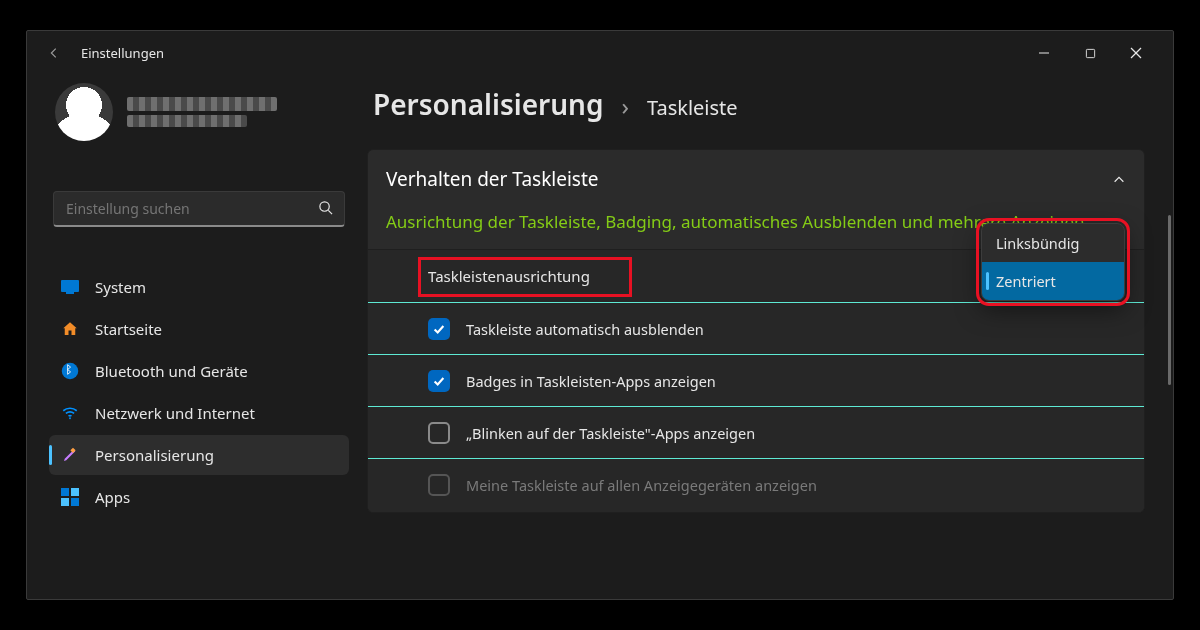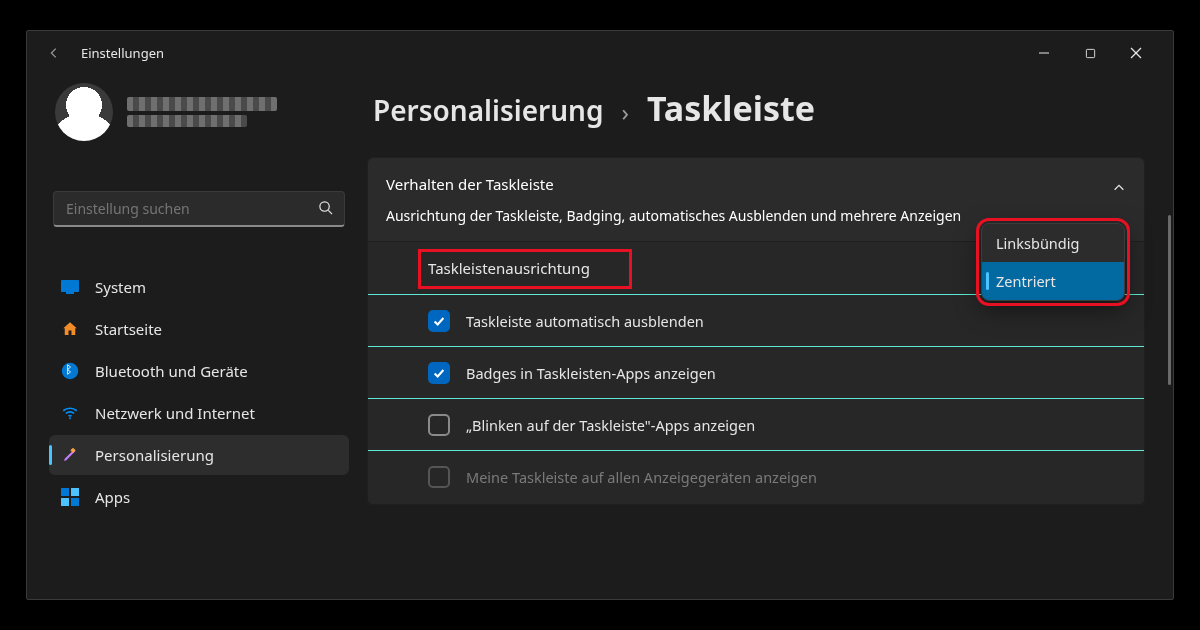--- a/index.html
+++ b/index.html
@@ -29,7 +29,7 @@
   .breadcrumb { display: flex; align-items: baseline; gap: 18px; color: #e6e6e6; padding: 10px 0 26px 6px; }
   .breadcrumb .crumb { font-size: 28px; font-weight: 600; cursor: pointer; }
   .breadcrumb .sep { font-size: 24px; color: #9a9a9a; }
-  .breadcrumb .current { font-size: 34px; font-weight: 700; }
+  .breadcrumb .current { font-size: 20px; font-weight: 400; }
   .card { background: #2b2b2b; border: 1px solid #1f1f1f; border-radius: 6px; }
   .card-head { padding: 16px 56px 16px 18px; position: relative; }
   .card-head .title { color: #fff; font-size: 15px; margin-bottom: 12px; }

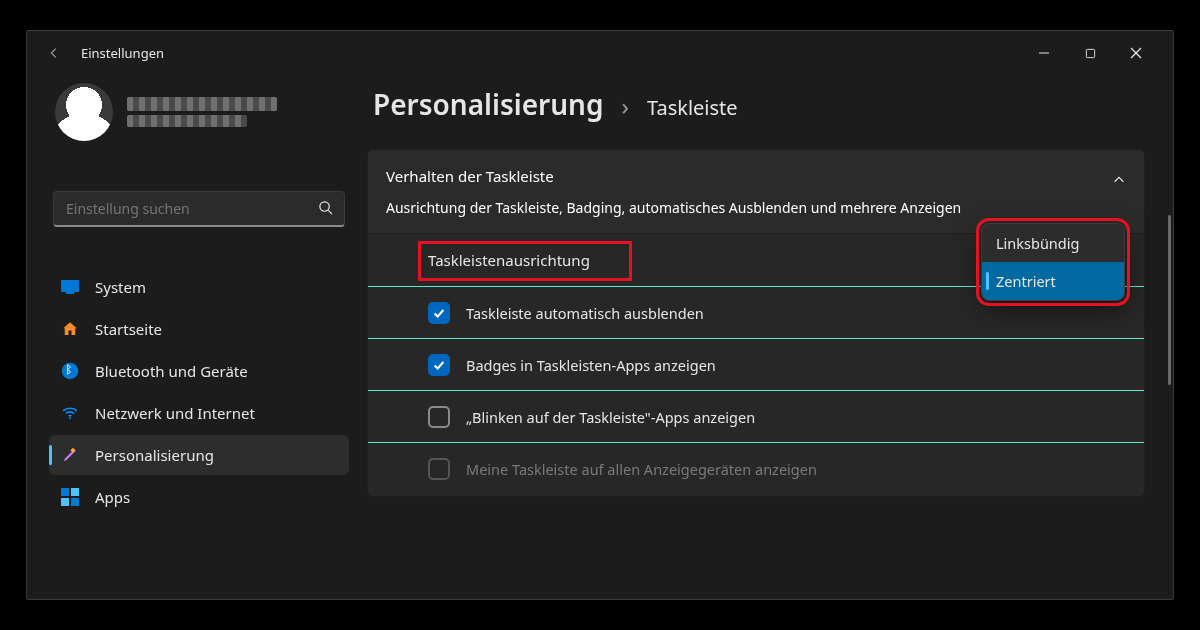--- a/index.html
+++ b/index.html
@@ -32,7 +32,7 @@
   .breadcrumb .current { font-size: 20px; font-weight: 400; }
   .card { background: #2b2b2b; border: 1px solid #1f1f1f; border-radius: 6px; }
   .card-head { padding: 16px 56px 16px 18px; position: relative; }
-  .card-head .title { color: #fff; font-size: 15px; margin-bottom: 12px; }
+  .card-head .title { color: #fff; font-size: 19px; margin-bottom: 18px; }
   .card-head .subtitle { color: #ffffff; font-size: 14px; white-space: nowrap; overflow: hidden; }
   .card-head .chev { position: absolute; right: 18px; top: 20px; color: #e6e6e6; }
   .card-body { background: #272727; border-top: 1px solid #1f1f1f; border-radius: 0 0 6px 6px; padding-bottom: 2px; }

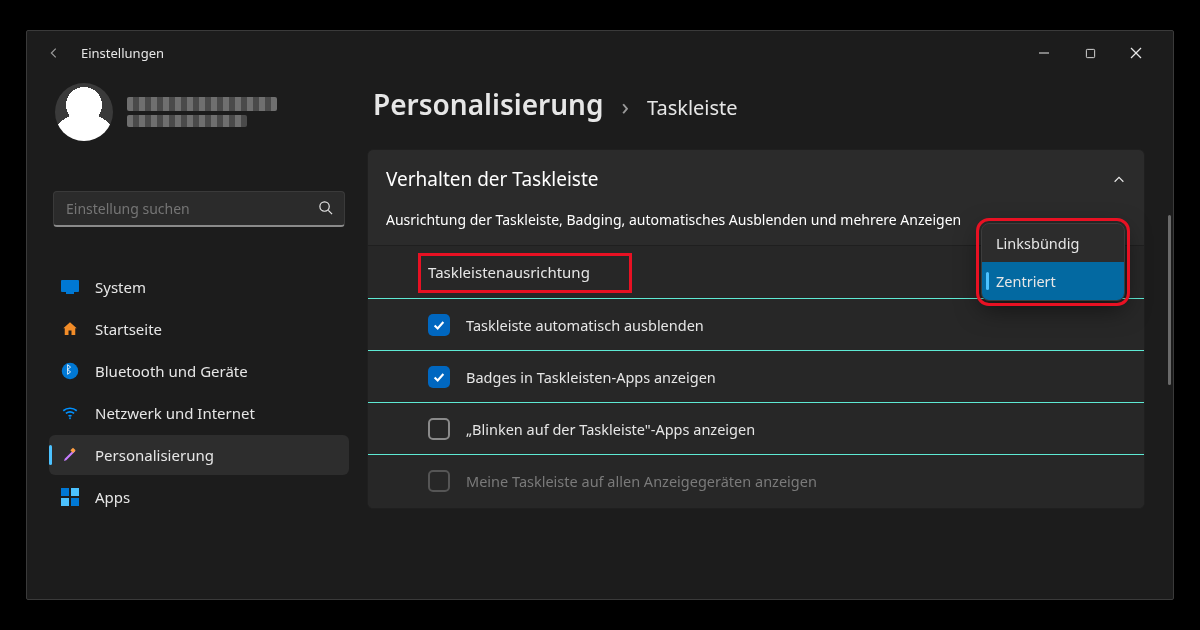--- a/index.html
+++ b/index.html
@@ -33,7 +33,7 @@
   .card { background: #2b2b2b; border: 1px solid #1f1f1f; border-radius: 6px; }
   .card-head { padding: 16px 56px 16px 18px; position: relative; }
   .card-head .title { color: #fff; font-size: 19px; margin-bottom: 18px; }
-  .card-head .subtitle { color: #ffffff; font-size: 14px; white-space: nowrap; overflow: hidden; }
+  .card-head .subtitle { color: #84cc16; font-size: 17px; white-space: nowrap; overflow: hidden; }
   .card-head .chev { position: absolute; right: 18px; top: 20px; color: #e6e6e6; }
   .card-body { background: #272727; border-top: 1px solid #1f1f1f; border-radius: 0 0 6px 6px; padding-bottom: 2px; }
   .row { display: flex; align-items: center; min-height: 52px; padding: 6px 18px 6px 60px; border-top: 1px solid #5eead4; color: #e6e6e6; font-size: 14.5px; }

